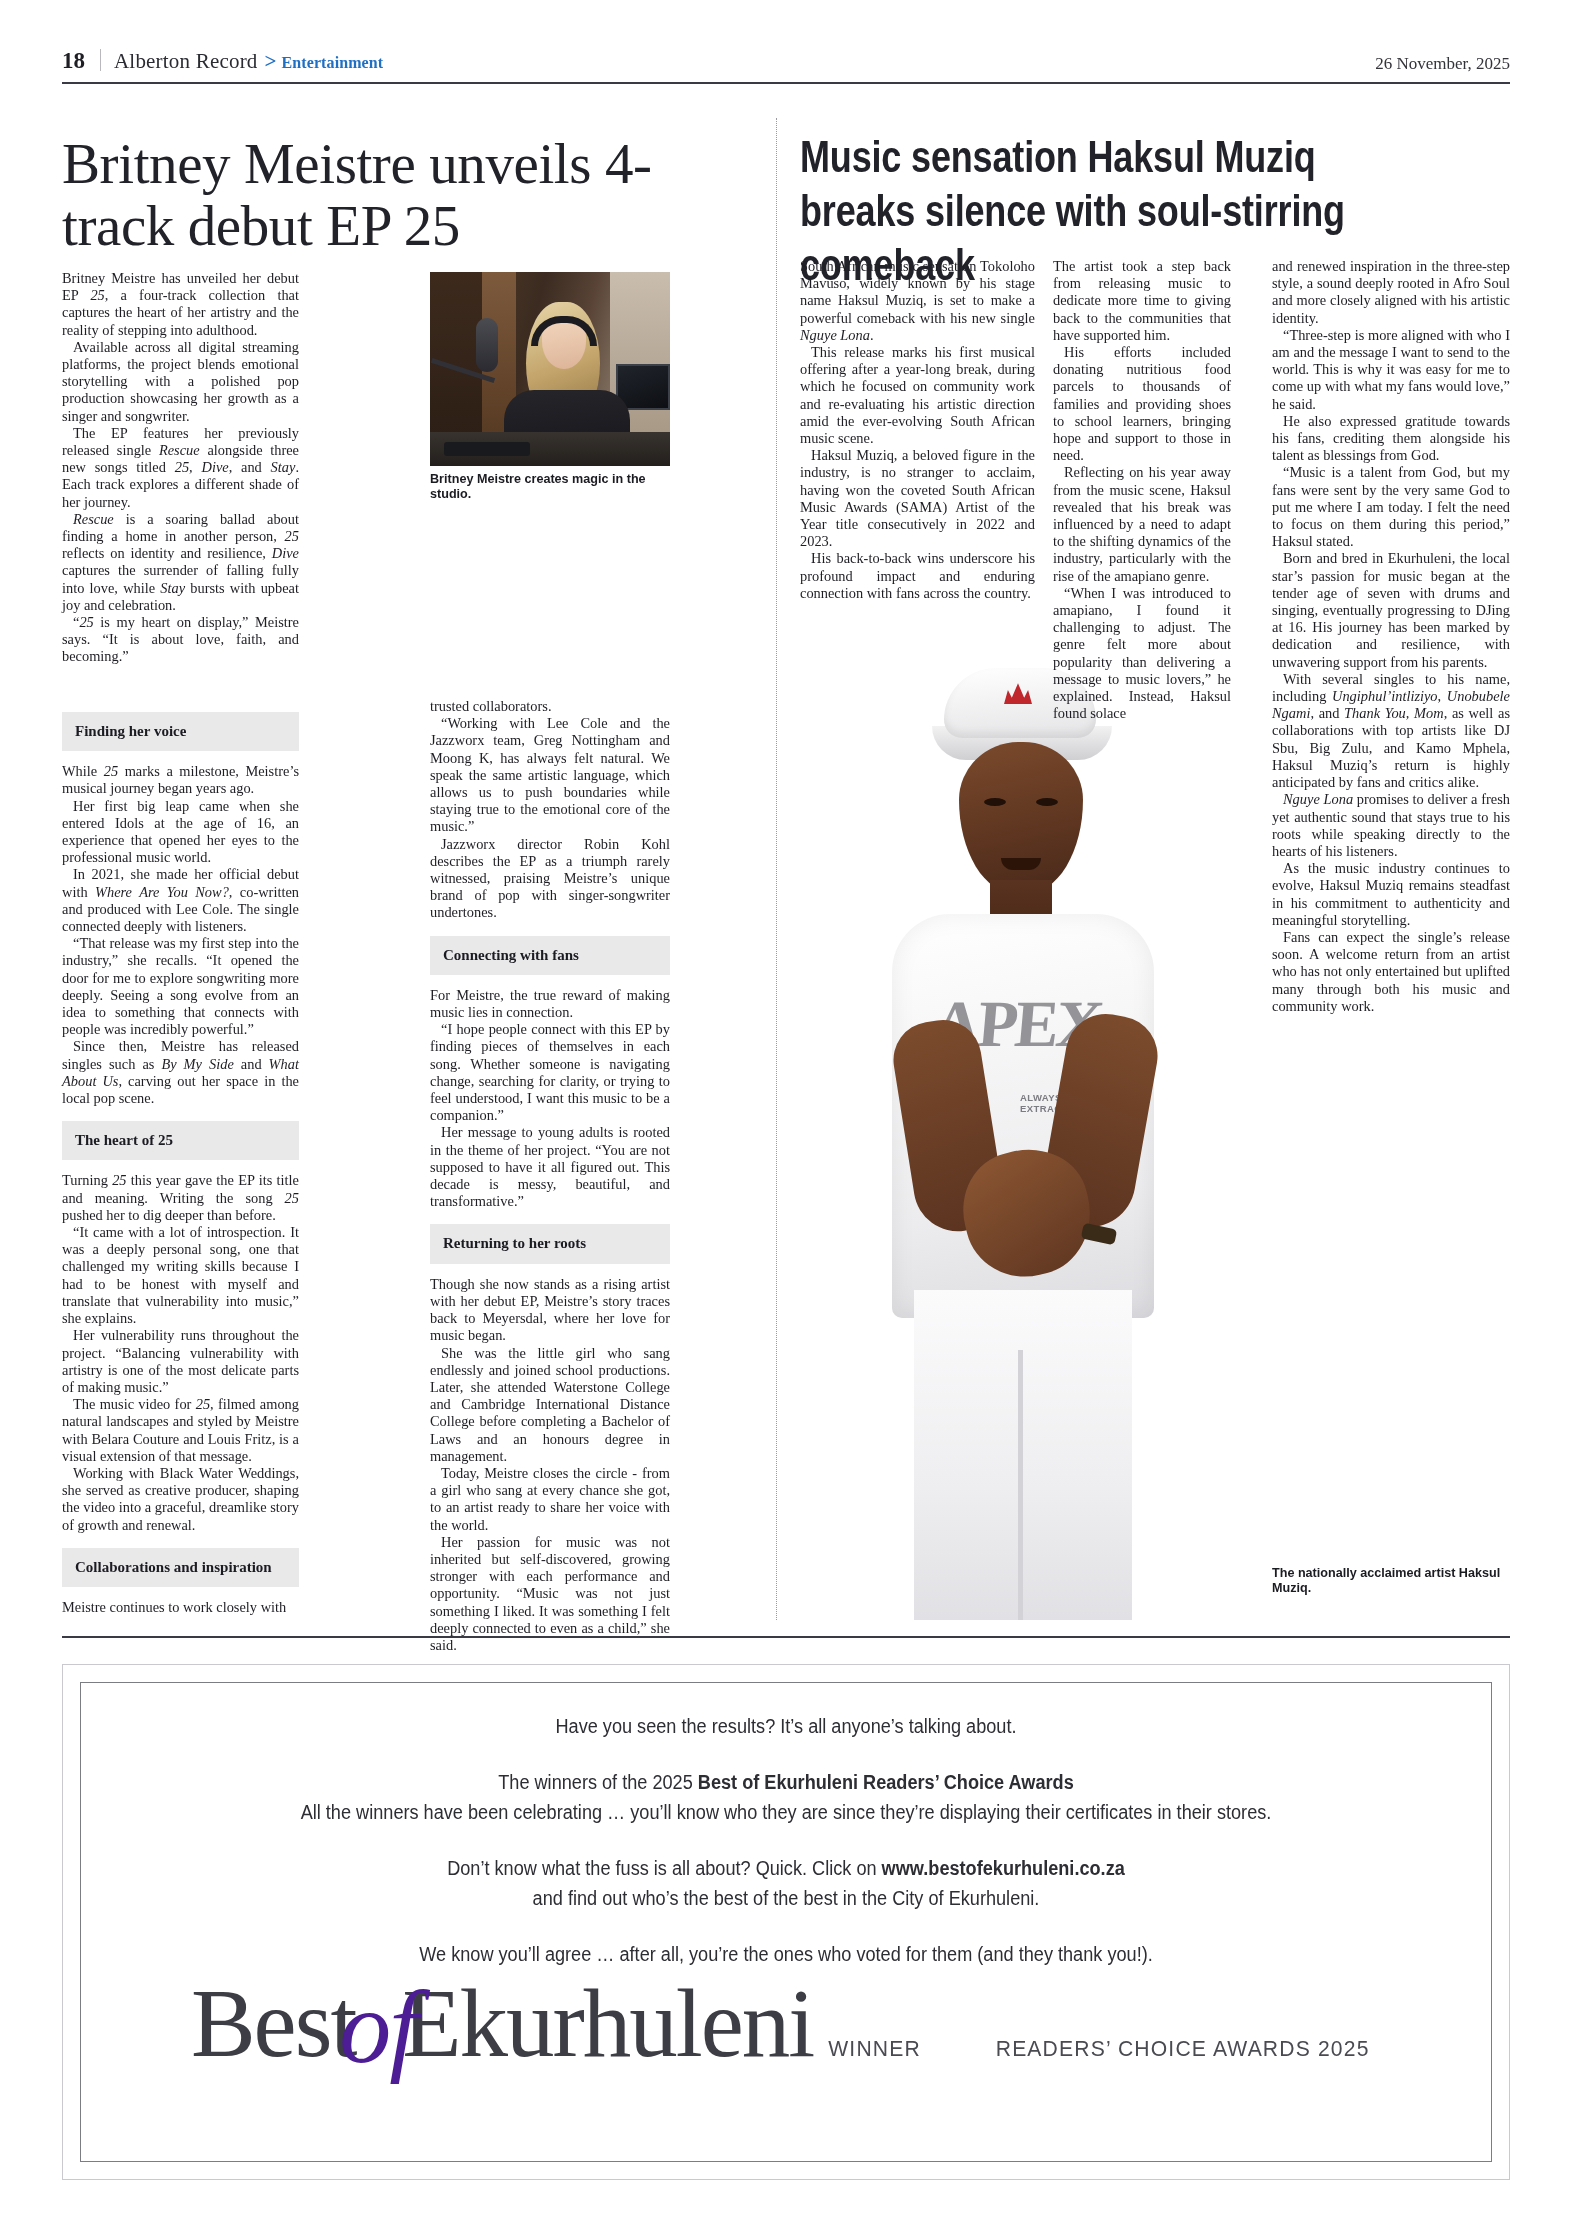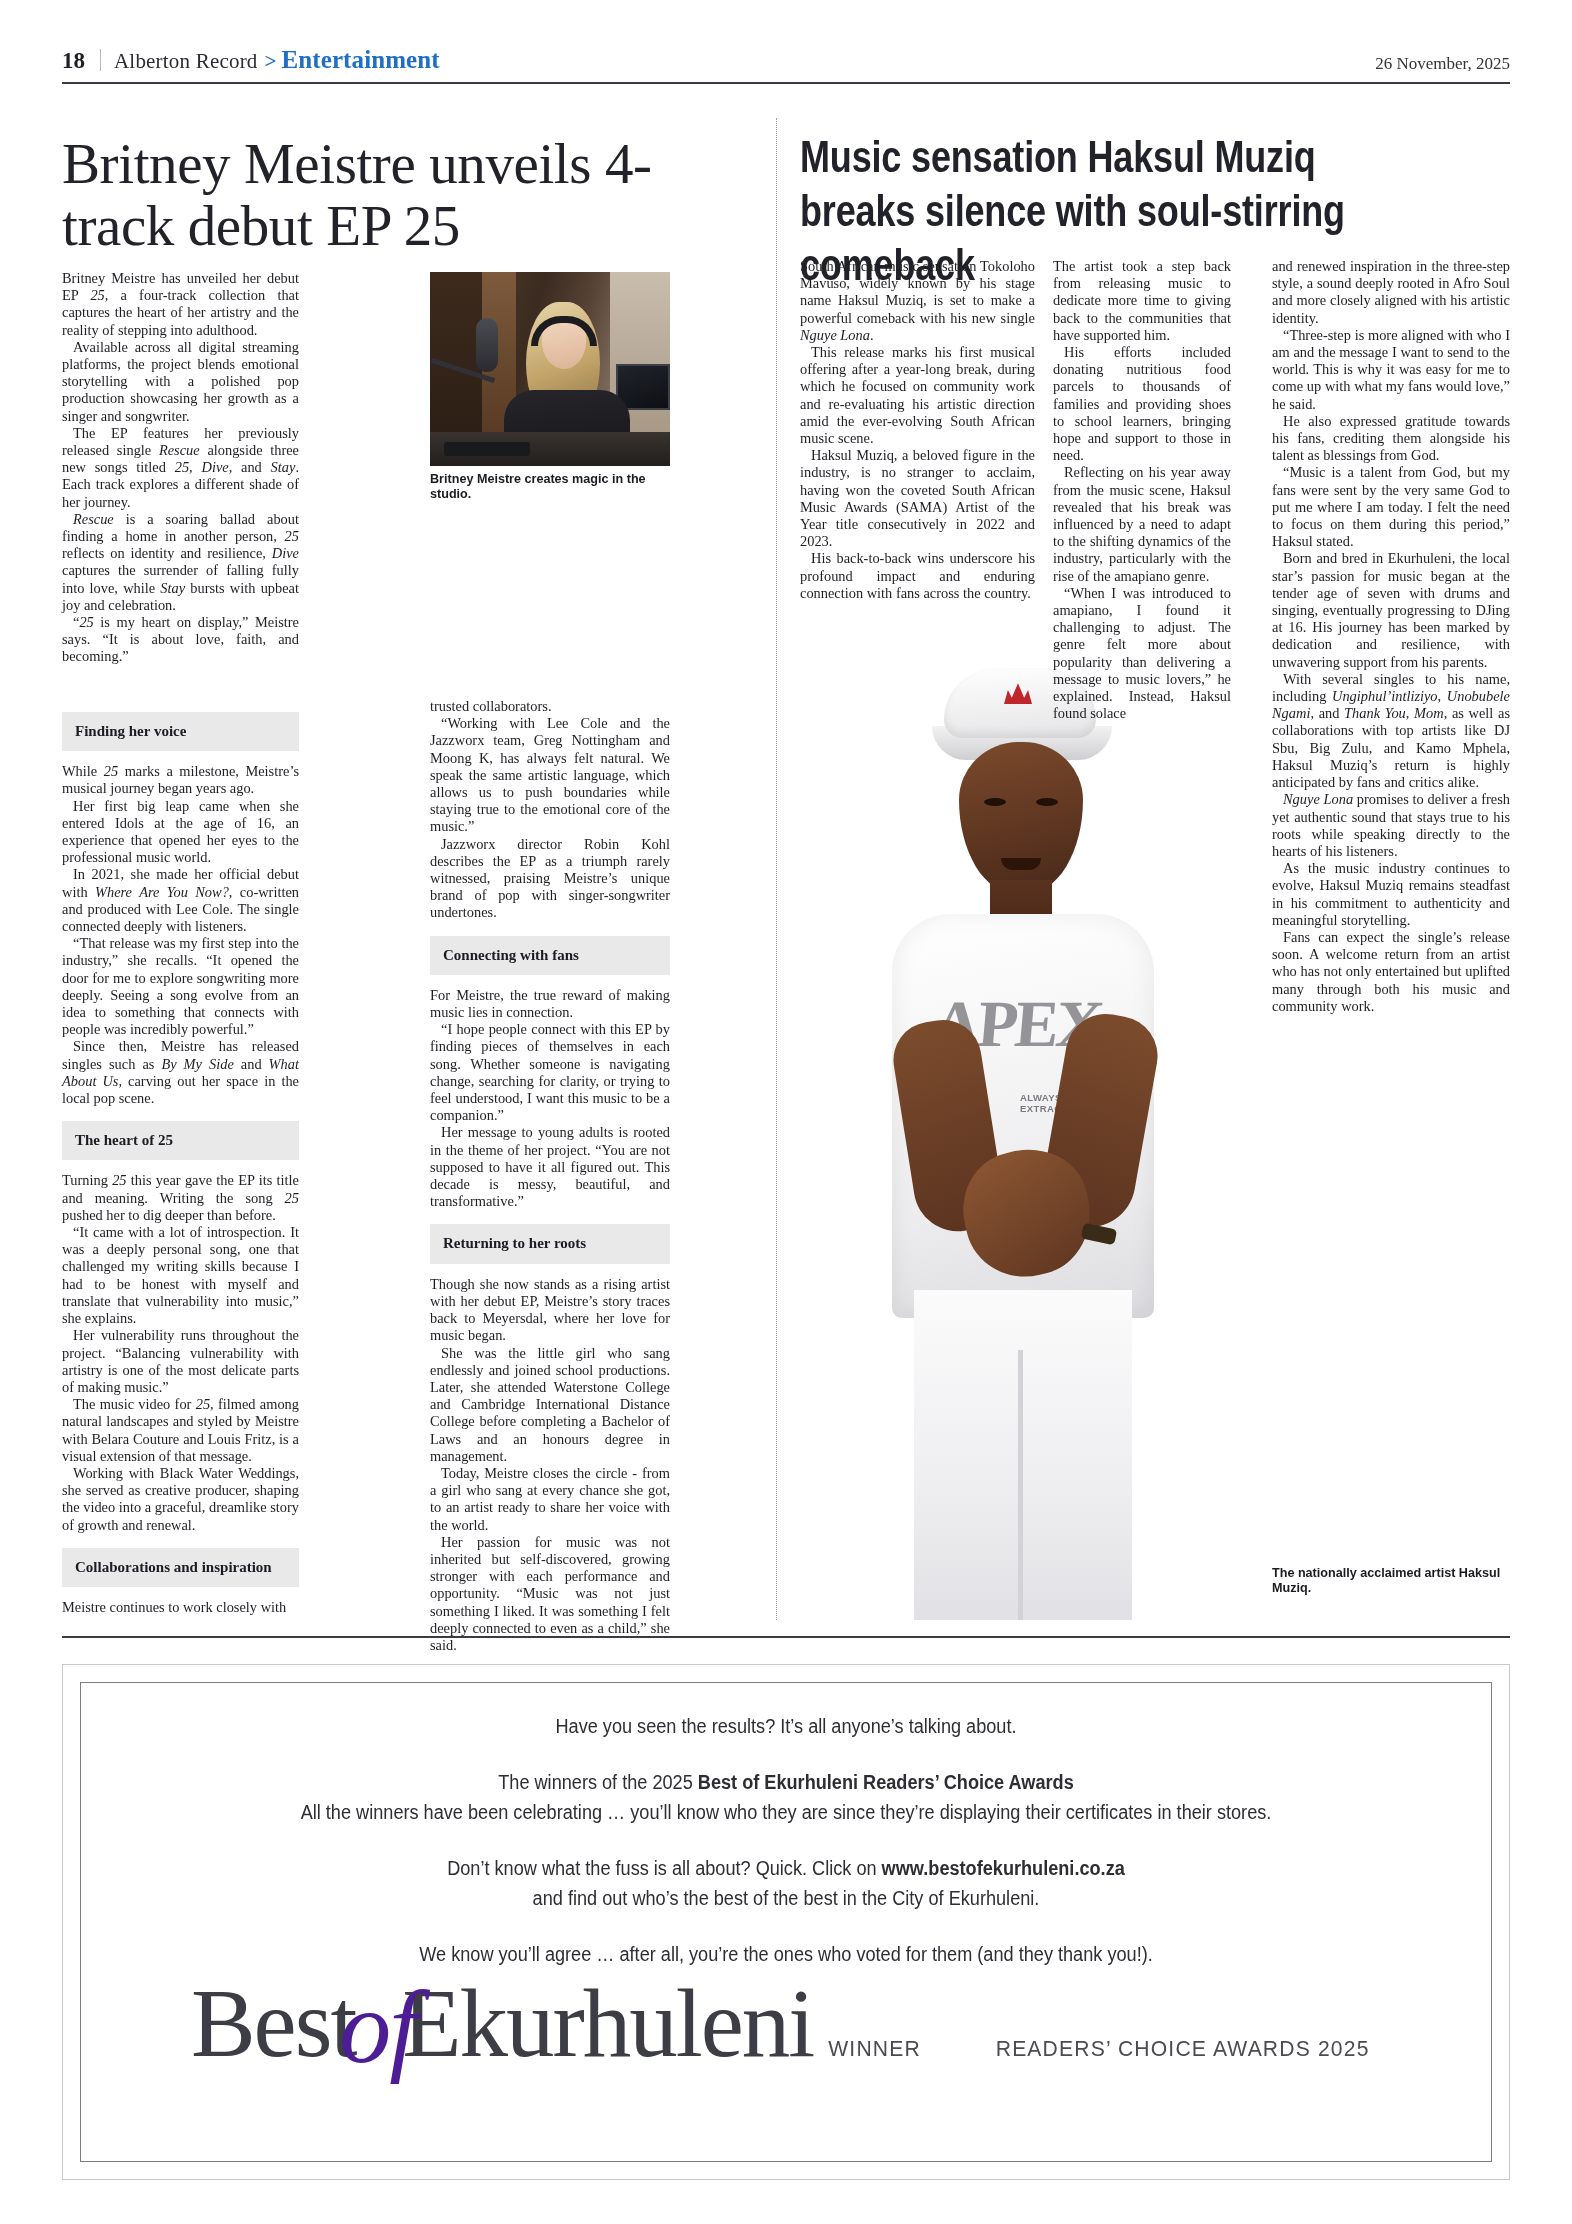--- a/index.html
+++ b/index.html
@@ -35,7 +35,7 @@
     color:#1f6fc4; font-weight:bold; font-size:21px; margin:0 5px 0 7px;
   }
   .mh-section {
-    color:#1f6fc4; font-weight:bold; font-size:25px;
+    color:#1f6fc4; font-weight:bold; font-size:16px;
     font-family:"Liberation Serif", serif; letter-spacing:0.1px;
   }
   .mh-date {

